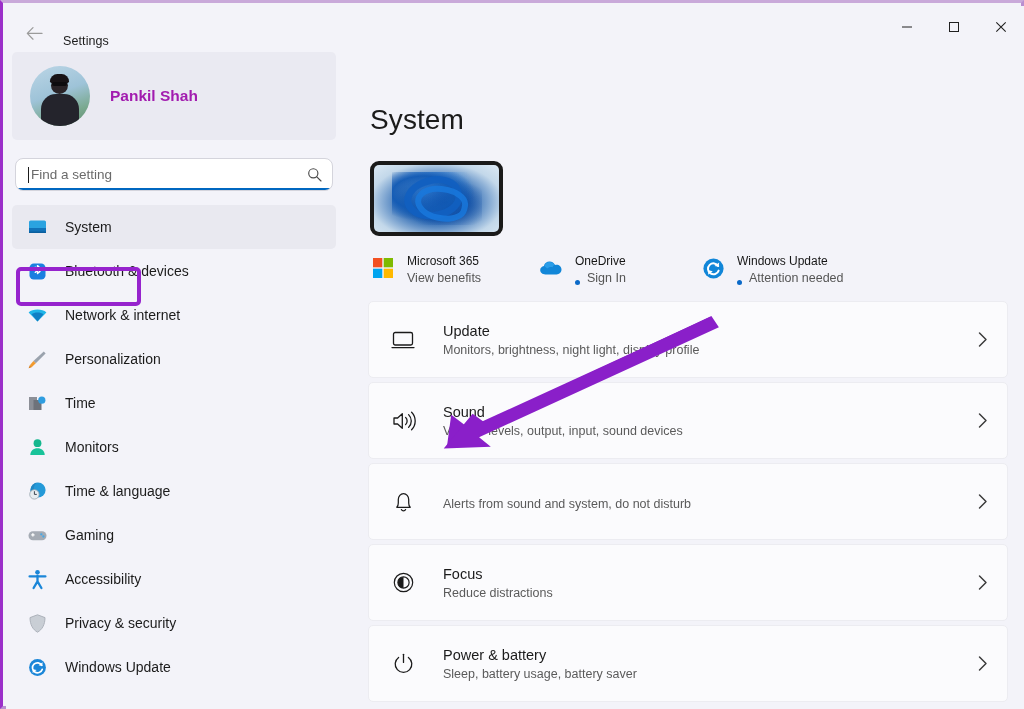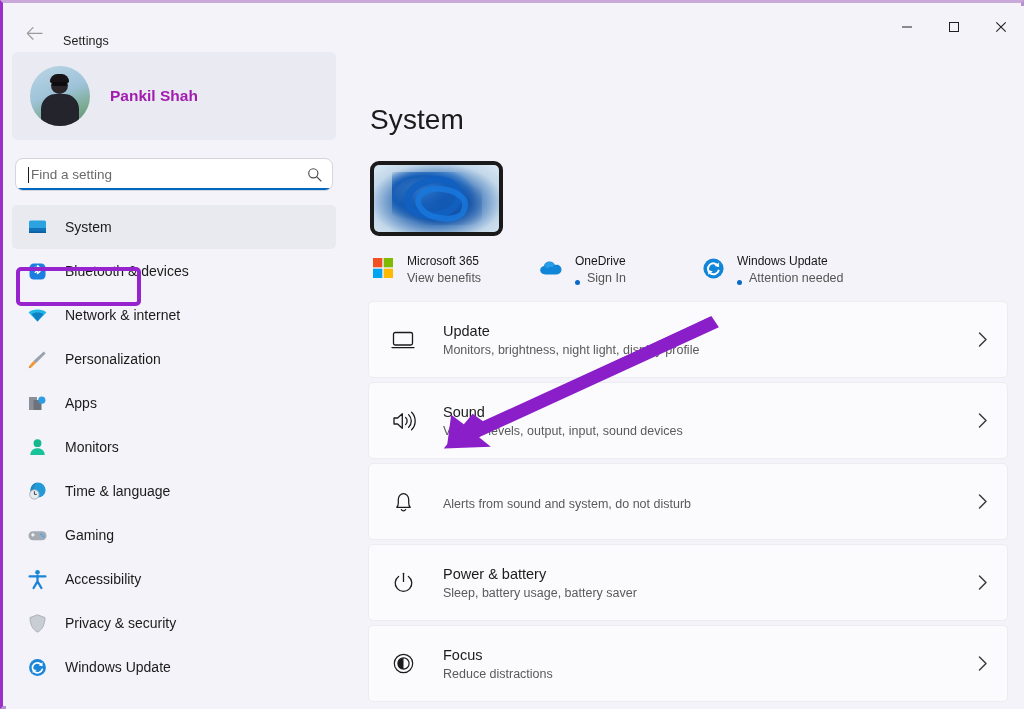--- a/index.html
+++ b/index.html
@@ -389,7 +389,7 @@
                 <circle cx="14.8" cy="7.2" r="3.6" fill="#2f9de0"></circle>
               </svg>
             </span>
-            <span class="nav-label">Apps</span>
+            <span class="nav-label">Time</span>
           </div>
 
           <div class="nav-item">

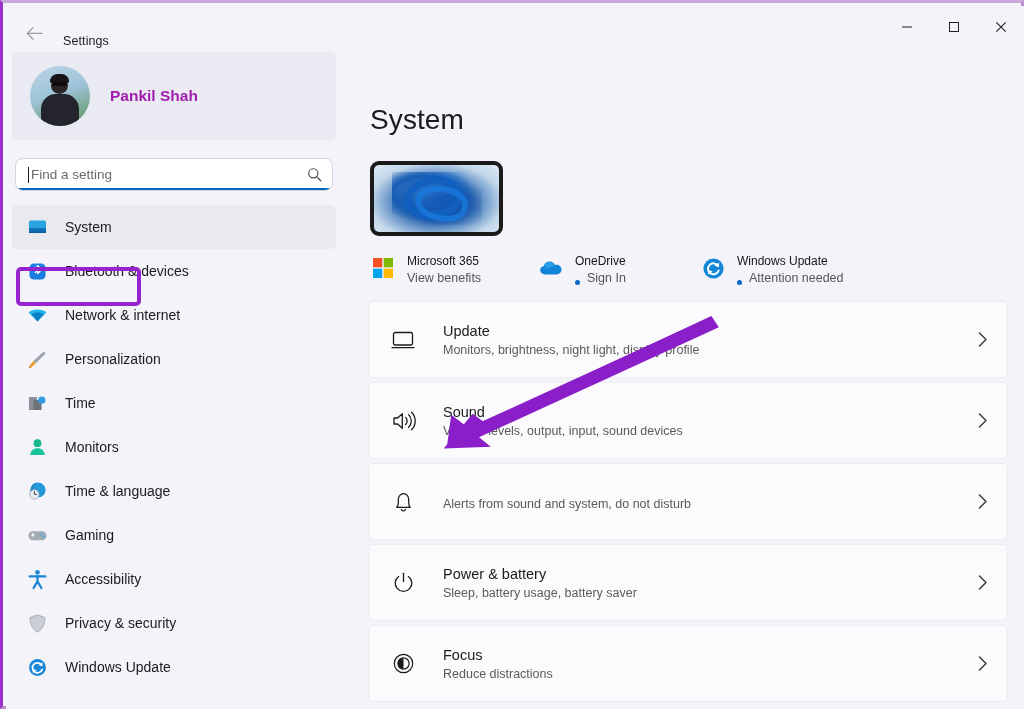--- a/index.html
+++ b/index.html
@@ -592,13 +592,14 @@
           <div class="card">
             <span class="card-ico">
               <svg width="23" height="23" viewBox="0 0 23 23">
-                <path d="M6.6 5.4 A8.3 8.3 0 1 0 16.4 5.4" fill="none" stroke="#1b1b1b" stroke-width="1.3" stroke-linecap="round"></path>
-                <path d="M11.5 2.3 V10.4" stroke="#1b1b1b" stroke-width="1.3" stroke-linecap="round"></path>
+                <circle cx="11.5" cy="11.5" r="9.2" fill="none" stroke="#1b1b1b" stroke-width="1.2"></circle>
+                <circle cx="11.5" cy="11.5" r="5.6" fill="none" stroke="#1b1b1b" stroke-width="1.2"></circle>
+                <path d="M11.5 5.9 A5.6 5.6 0 0 0 11.5 17.1 Z" fill="#1b1b1b"></path>
               </svg>
             </span>
             <div class="card-text">
-              <div class="card-title">Power &amp; battery</div>
-              <div class="card-sub">Sleep, battery usage, battery saver</div>
+              <div class="card-title">Focus</div>
+              <div class="card-sub">Reduce distractions</div>
             </div>
             <span class="card-chev">
               <svg width="13" height="17" viewBox="0 0 13 17">
@@ -610,14 +611,13 @@
           <div class="card">
             <span class="card-ico">
               <svg width="23" height="23" viewBox="0 0 23 23">
-                <circle cx="11.5" cy="11.5" r="9.2" fill="none" stroke="#1b1b1b" stroke-width="1.2"></circle>
-                <circle cx="11.5" cy="11.5" r="5.6" fill="none" stroke="#1b1b1b" stroke-width="1.2"></circle>
-                <path d="M11.5 5.9 A5.6 5.6 0 0 0 11.5 17.1 Z" fill="#1b1b1b"></path>
+                <path d="M6.6 5.4 A8.3 8.3 0 1 0 16.4 5.4" fill="none" stroke="#1b1b1b" stroke-width="1.3" stroke-linecap="round"></path>
+                <path d="M11.5 2.3 V10.4" stroke="#1b1b1b" stroke-width="1.3" stroke-linecap="round"></path>
               </svg>
             </span>
             <div class="card-text">
-              <div class="card-title">Focus</div>
-              <div class="card-sub">Reduce distractions</div>
+              <div class="card-title">Power &amp; battery</div>
+              <div class="card-sub">Sleep, battery usage, battery saver</div>
             </div>
             <span class="card-chev">
               <svg width="13" height="17" viewBox="0 0 13 17">

